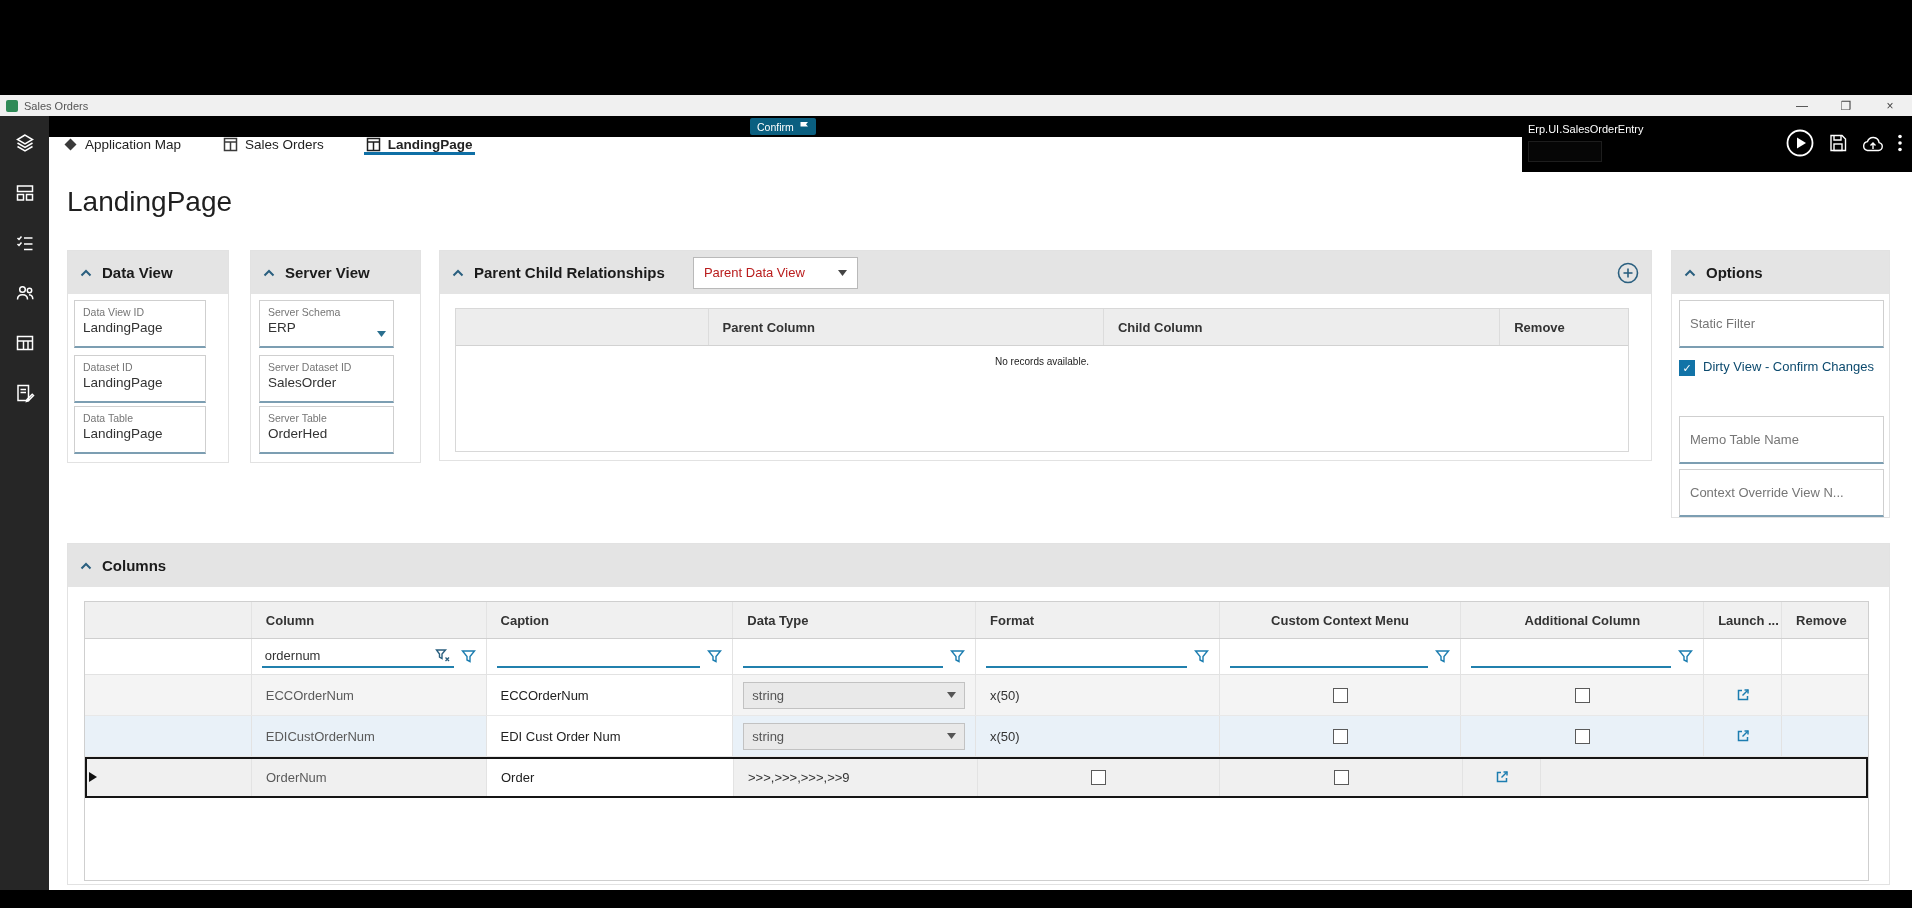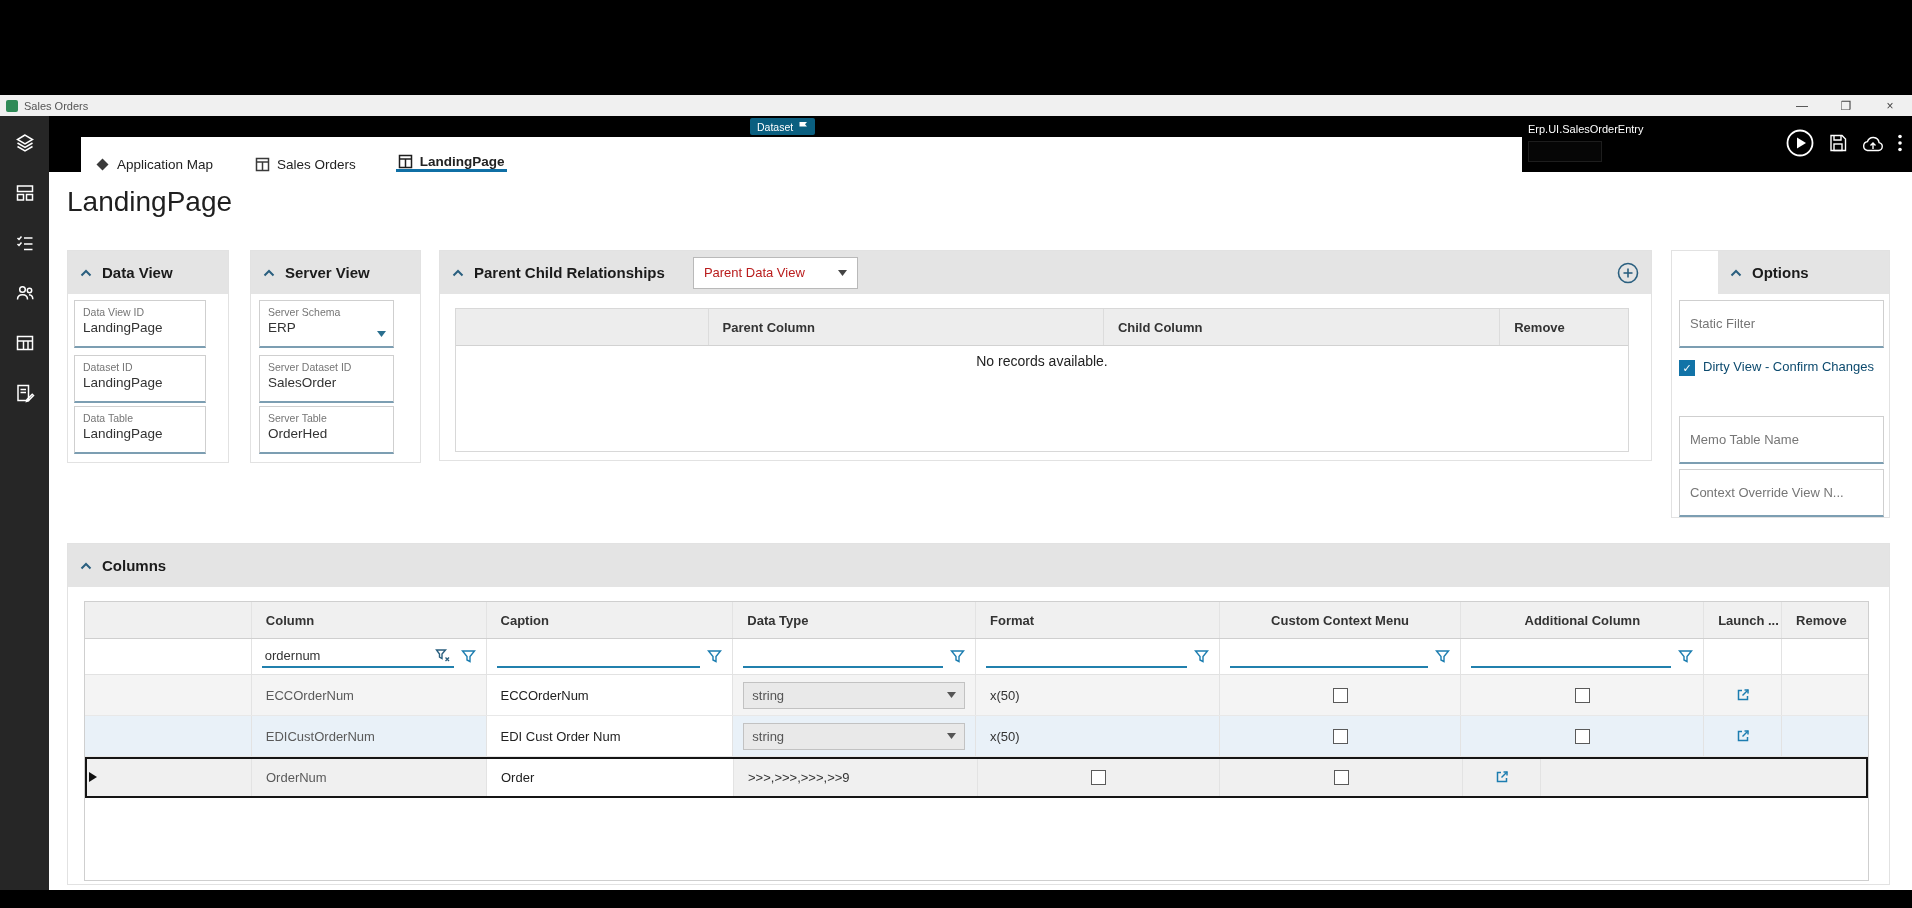--- a/index.html
+++ b/index.html
@@ -162,7 +162,7 @@
 
   <div class="appheader">
     <div class="feedback">
-      <span>Dataset</span>
+      <span>Confirm</span>
       <svg width="10" height="11">
           <path d="M1.5 10.5V1h7.5l-2 2.2 2 2.2H1.5" fill="#fff"></path>
         </svg>

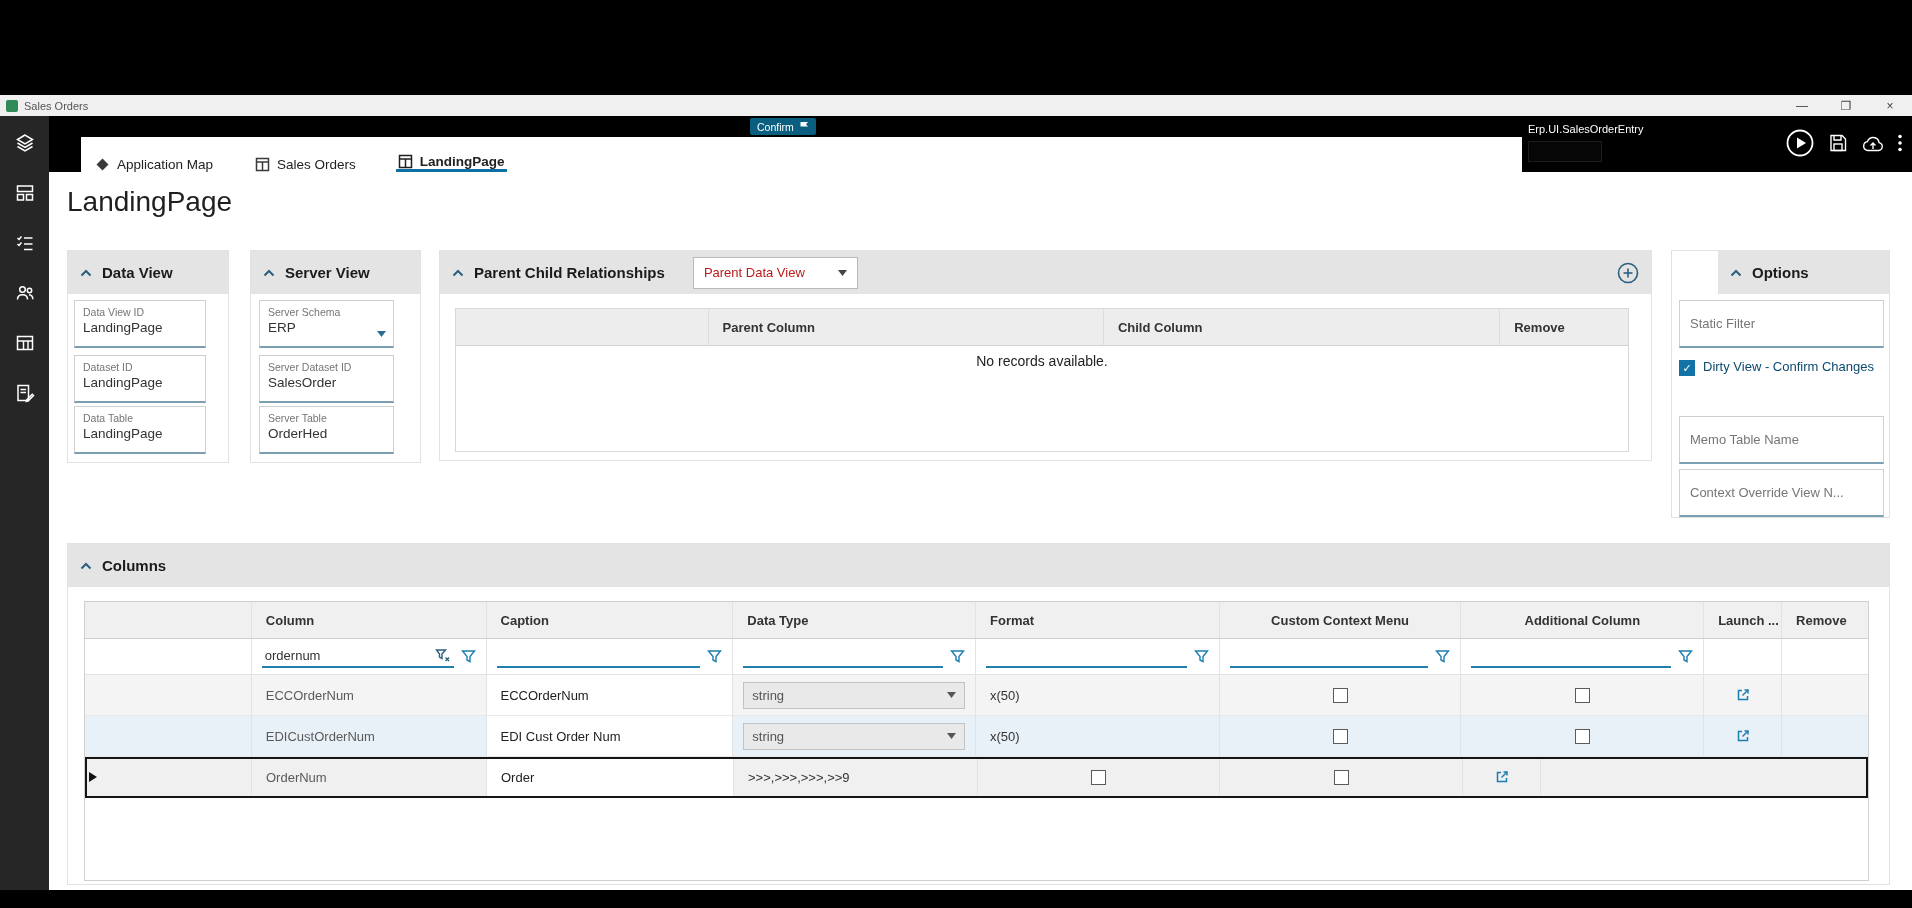--- a/index.html
+++ b/index.html
@@ -20,7 +20,7 @@
 
   
   .appheader{position:absolute;left:49px;top:116px;width:1863px;height:56px;background:#000;}
-  .tabstrip{position:absolute;left:0;top:21px;width:1473px;height:35px;background:#fff;display:flex;align-items:flex-end;gap:38px;padding-left:12px;box-sizing:border-box;margin-left:32px;}
+  .tabstrip{position:absolute;left:0;top:21px;width:1473px;height:35px;background:#fff;display:flex;align-items:flex-start;gap:38px;padding-left:12px;box-sizing:border-box;}
   .tab{display:flex;align-items:center;gap:7px;font-size:13.5px;color:#222;padding:0 2px;box-sizing:border-box;}
   .tab.active{font-weight:700;border-bottom:3px solid #0f6fa5;}
   .feedback{position:absolute;left:701px;top:2px;height:17px;background:#0a5f80;color:#fff;font-size:10.5px;display:flex;align-items:center;gap:5px;padding:0 7px;border-radius:2px;}

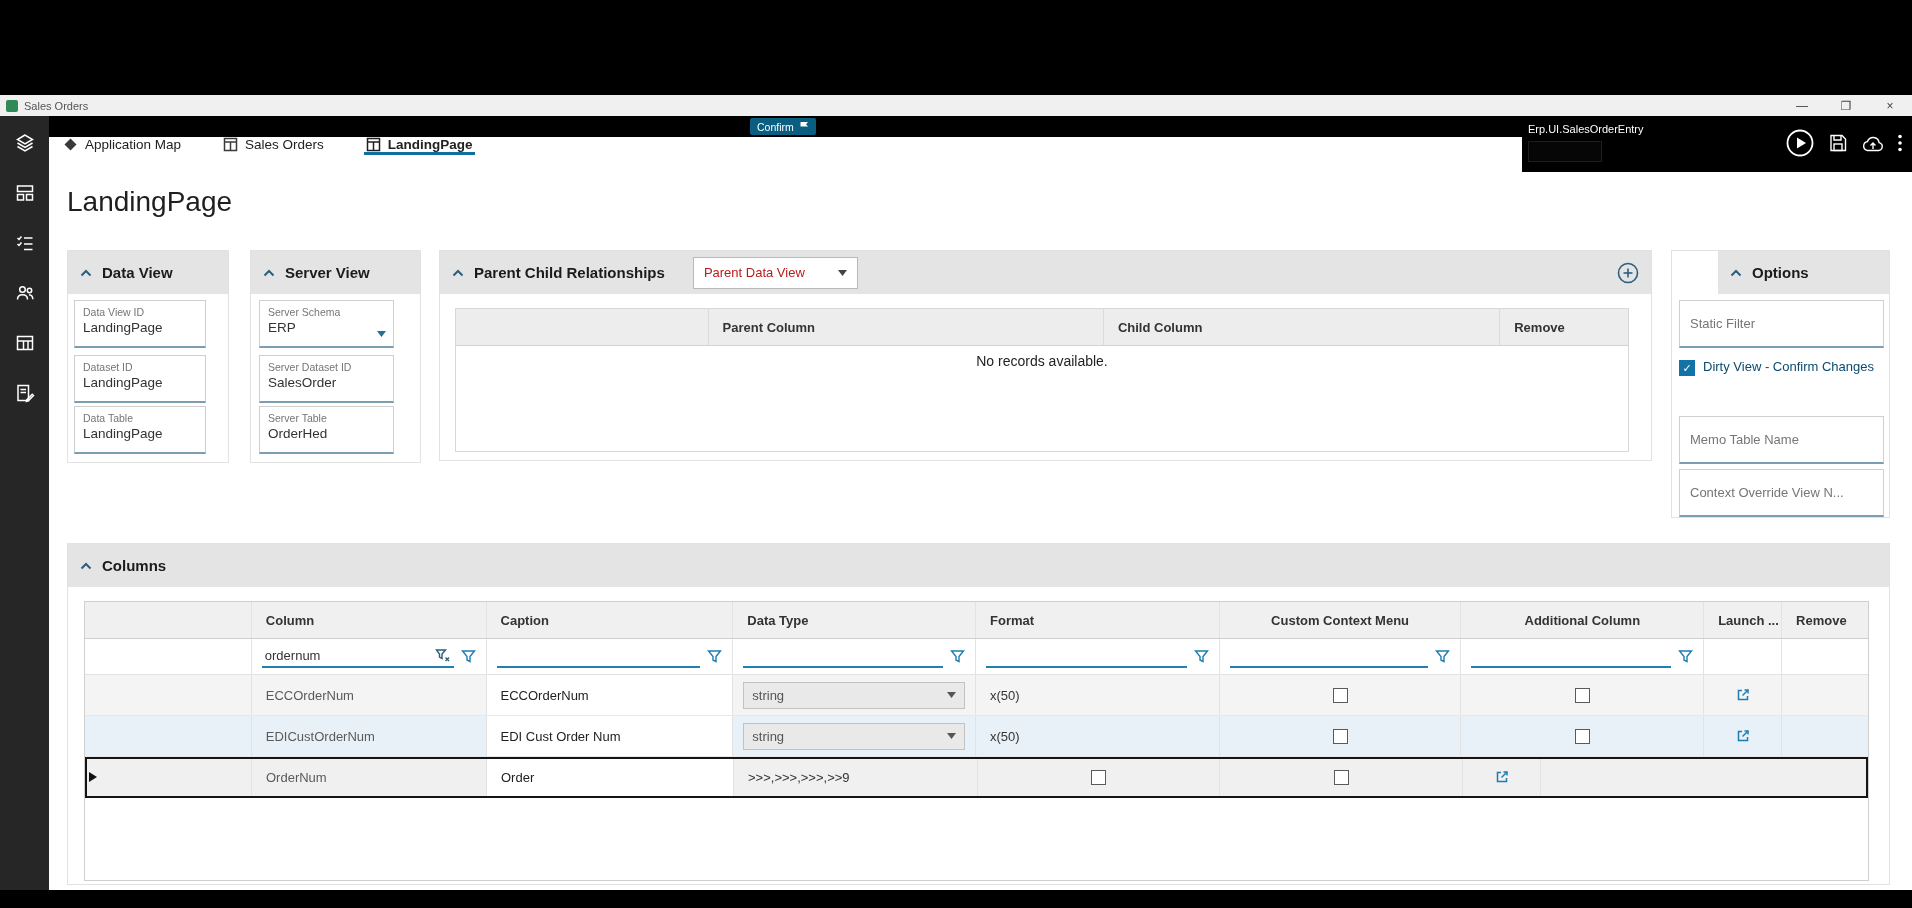--- a/index.html
+++ b/index.html
@@ -40,7 +40,7 @@
   .p-dataview{left:18px;top:78px;width:162px;height:213px;}
   .p-serverview{left:201px;top:78px;width:171px;height:213px;}
   .p-parentchild{left:390px;top:78px;width:1213px;height:211px;}
-  .p-options{left:1622px;top:78px;width:219px;height:268px;padding-left:46px;}
+  .p-options{left:1622px;top:78px;width:219px;height:268px;}
   .p-columns{left:18px;top:371px;width:1823px;height:342px;}
 
   .field{position:absolute;background:#fff;border:1px solid #cfcfcf;border-bottom:2px solid #7c9eb2;box-sizing:border-box;height:48px;}

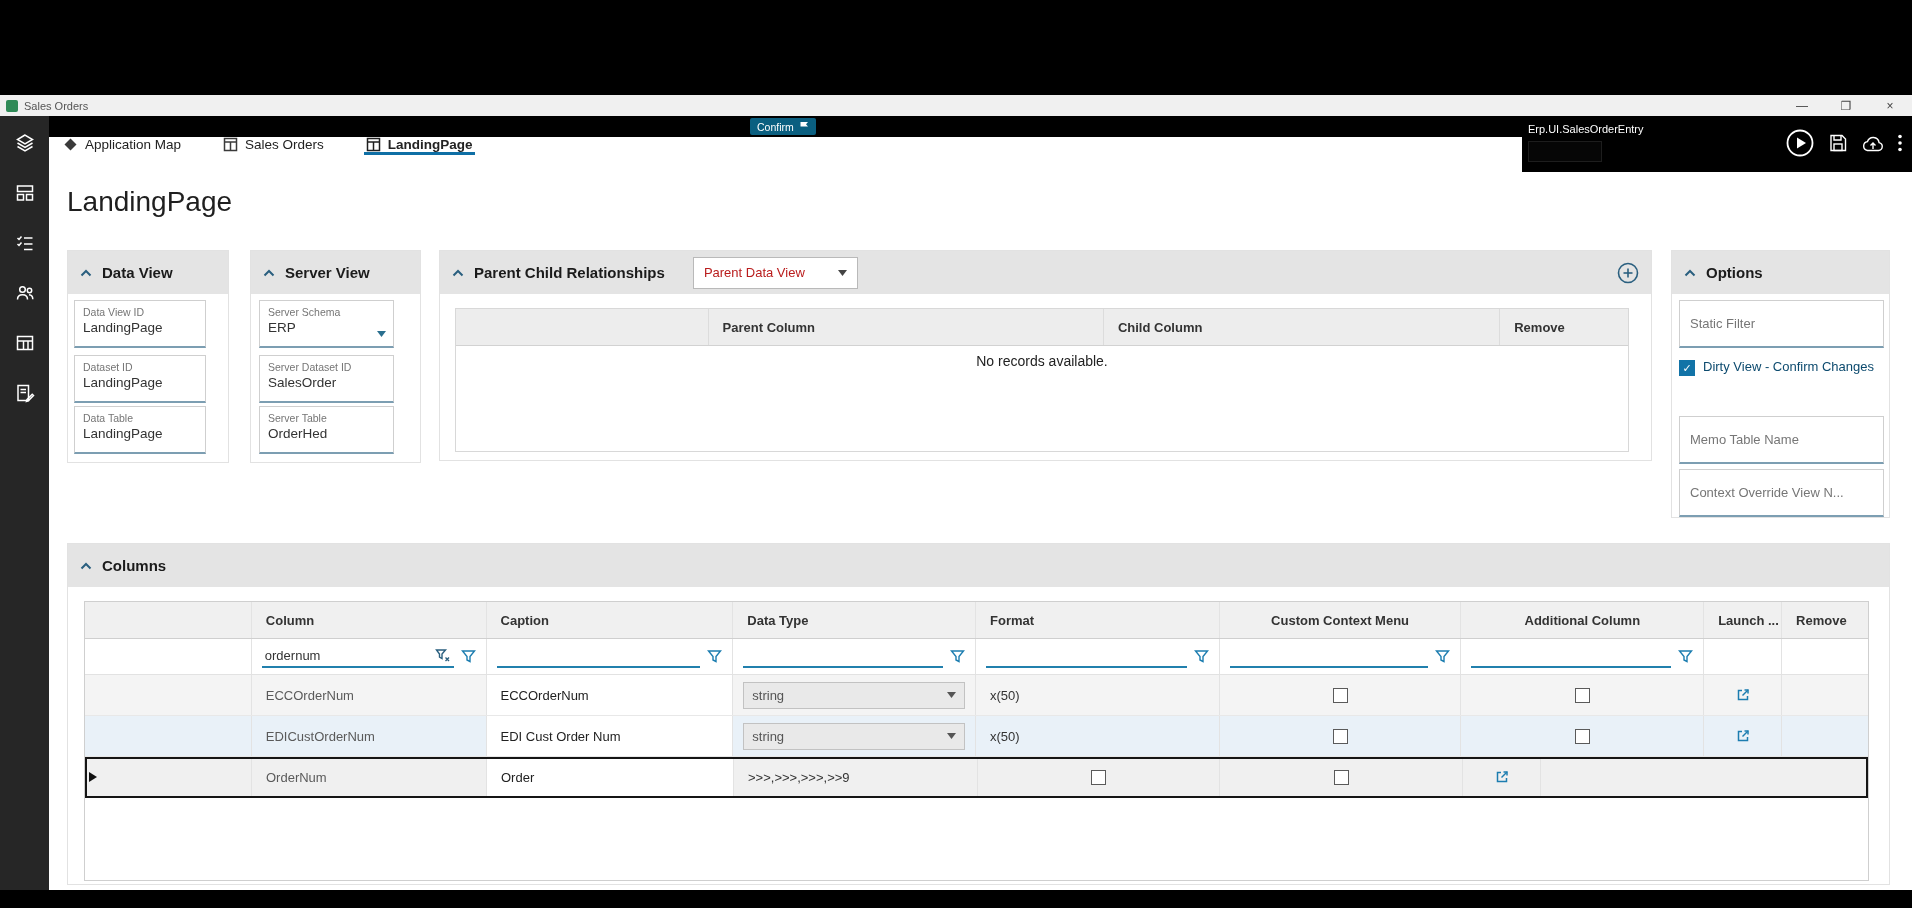--- a/index.html
+++ b/index.html
@@ -61,7 +61,7 @@
   .pt-head{display:flex;height:37px;background:#ededed;border-bottom:1px solid #d2d2d2;box-sizing:border-box;}
   .pt-c{display:flex;align-items:center;padding-left:14px;font-size:13px;font-weight:700;color:#333;box-sizing:border-box;border-right:1px solid #dcdcdc;}
   .pw0{width:253px;}.pw1{width:396px;}.pw2{width:397px;}.pw3{width:128px;border-right:none;}
-  .pt-empty{height:30px;display:flex;align-items:center;justify-content:center;font-size:14px;color:#222;}
+  .pt-empty{height:30px;display:flex;align-items:center;justify-content:center;font-size:10px;color:#222;}
 
   .opt-check{position:absolute;left:7px;top:108px;display:flex;gap:8px;width:205px;}
   .cbx{width:16px;height:16px;background:#1273a7;flex:none;display:flex;align-items:center;justify-content:center;margin-top:1px;}

